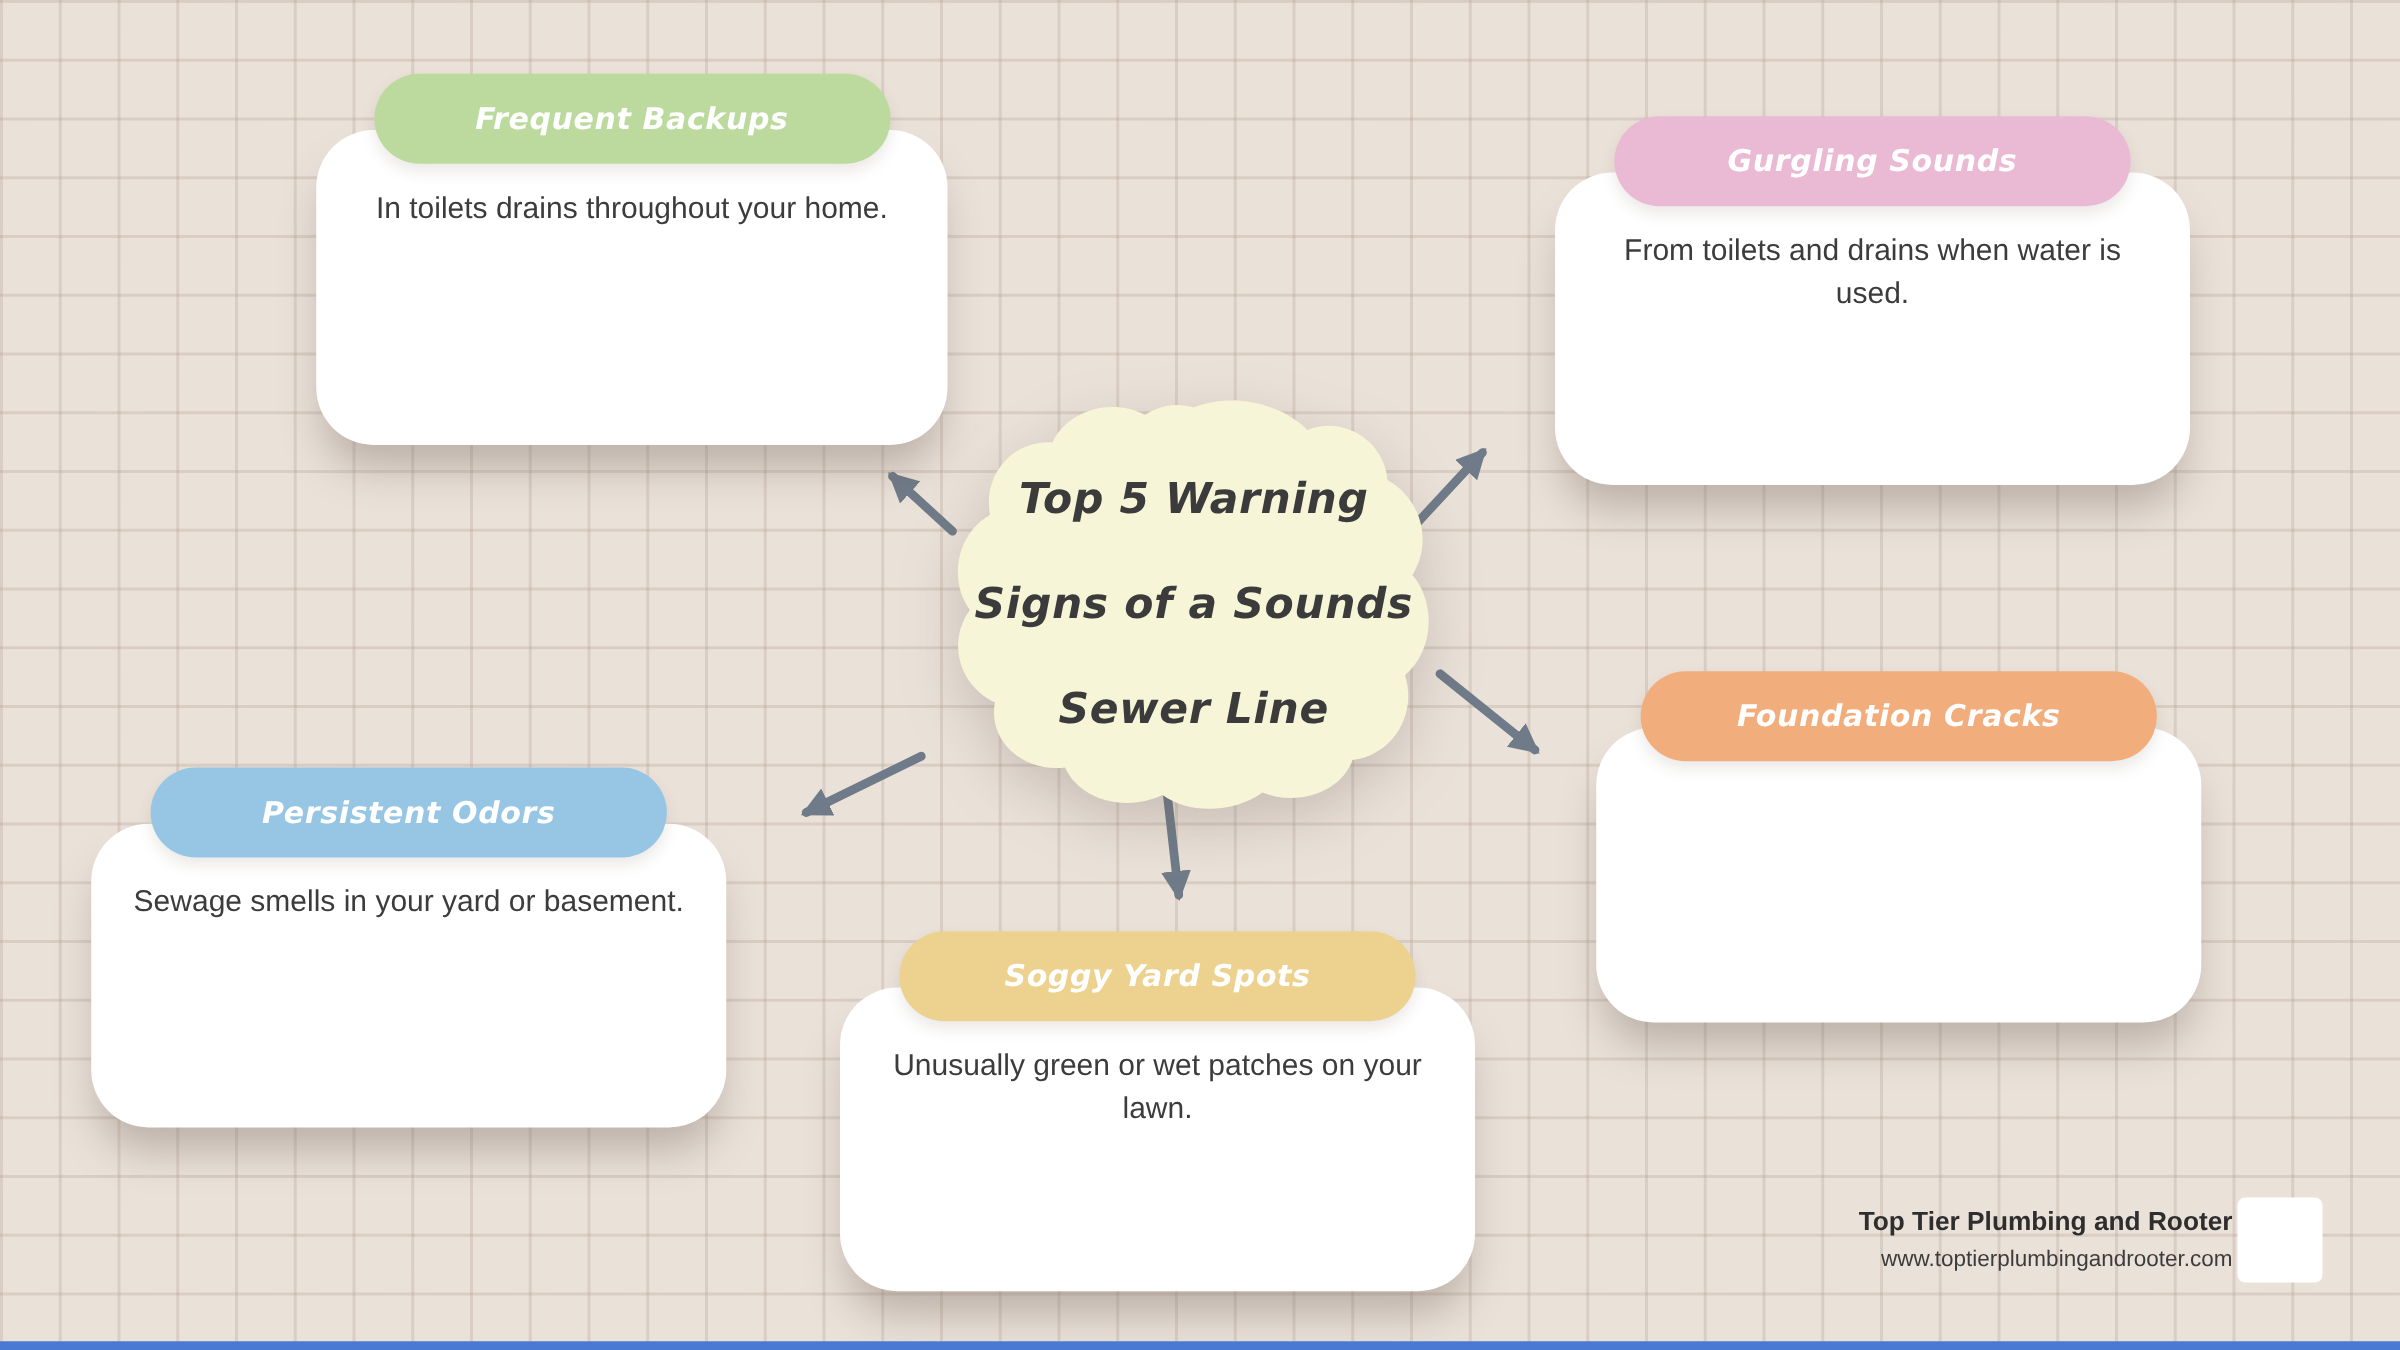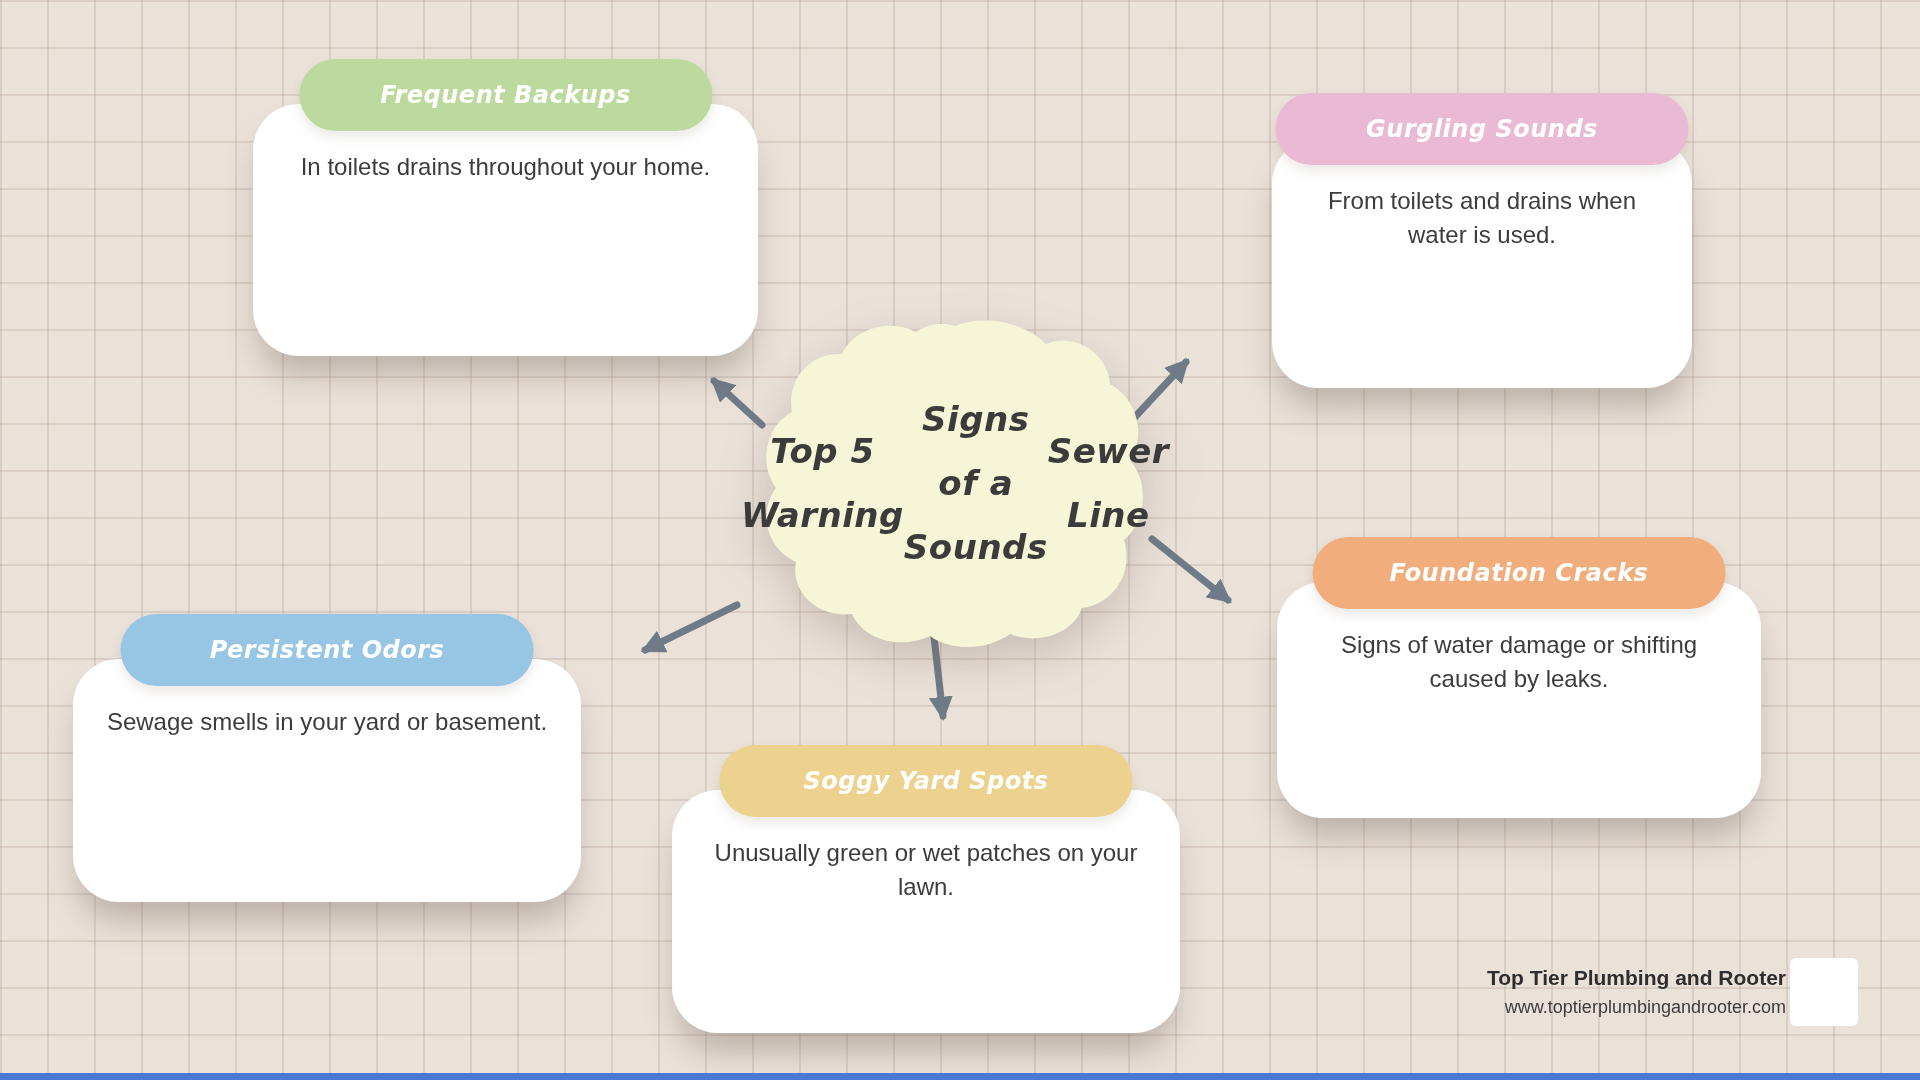--- a/index.html
+++ b/index.html
@@ -27,7 +27,7 @@
     box-shadow: 0 24px 32px -6px rgba(104, 88, 76, 0.35);
   }
   #card-frequent-backups  { left: 253px;  top: 104px; width: 505px; height: 252px; }
-  #card-gurgling-sounds   { left: 1272px; top: 138px; width: 420px; height: 250px; }
+  #card-gurgling-sounds   { left: 1244px; top: 138px; width: 508px; height: 250px; }
   #card-persistent-odors  { left: 73px;   top: 659px; width: 508px; height: 243px; }
   #card-soggy-yard-spots  { left: 672px;  top: 790px; width: 508px; height: 243px; }
   #card-foundation-cracks { left: 1277px; top: 582px; width: 484px; height: 236px; }

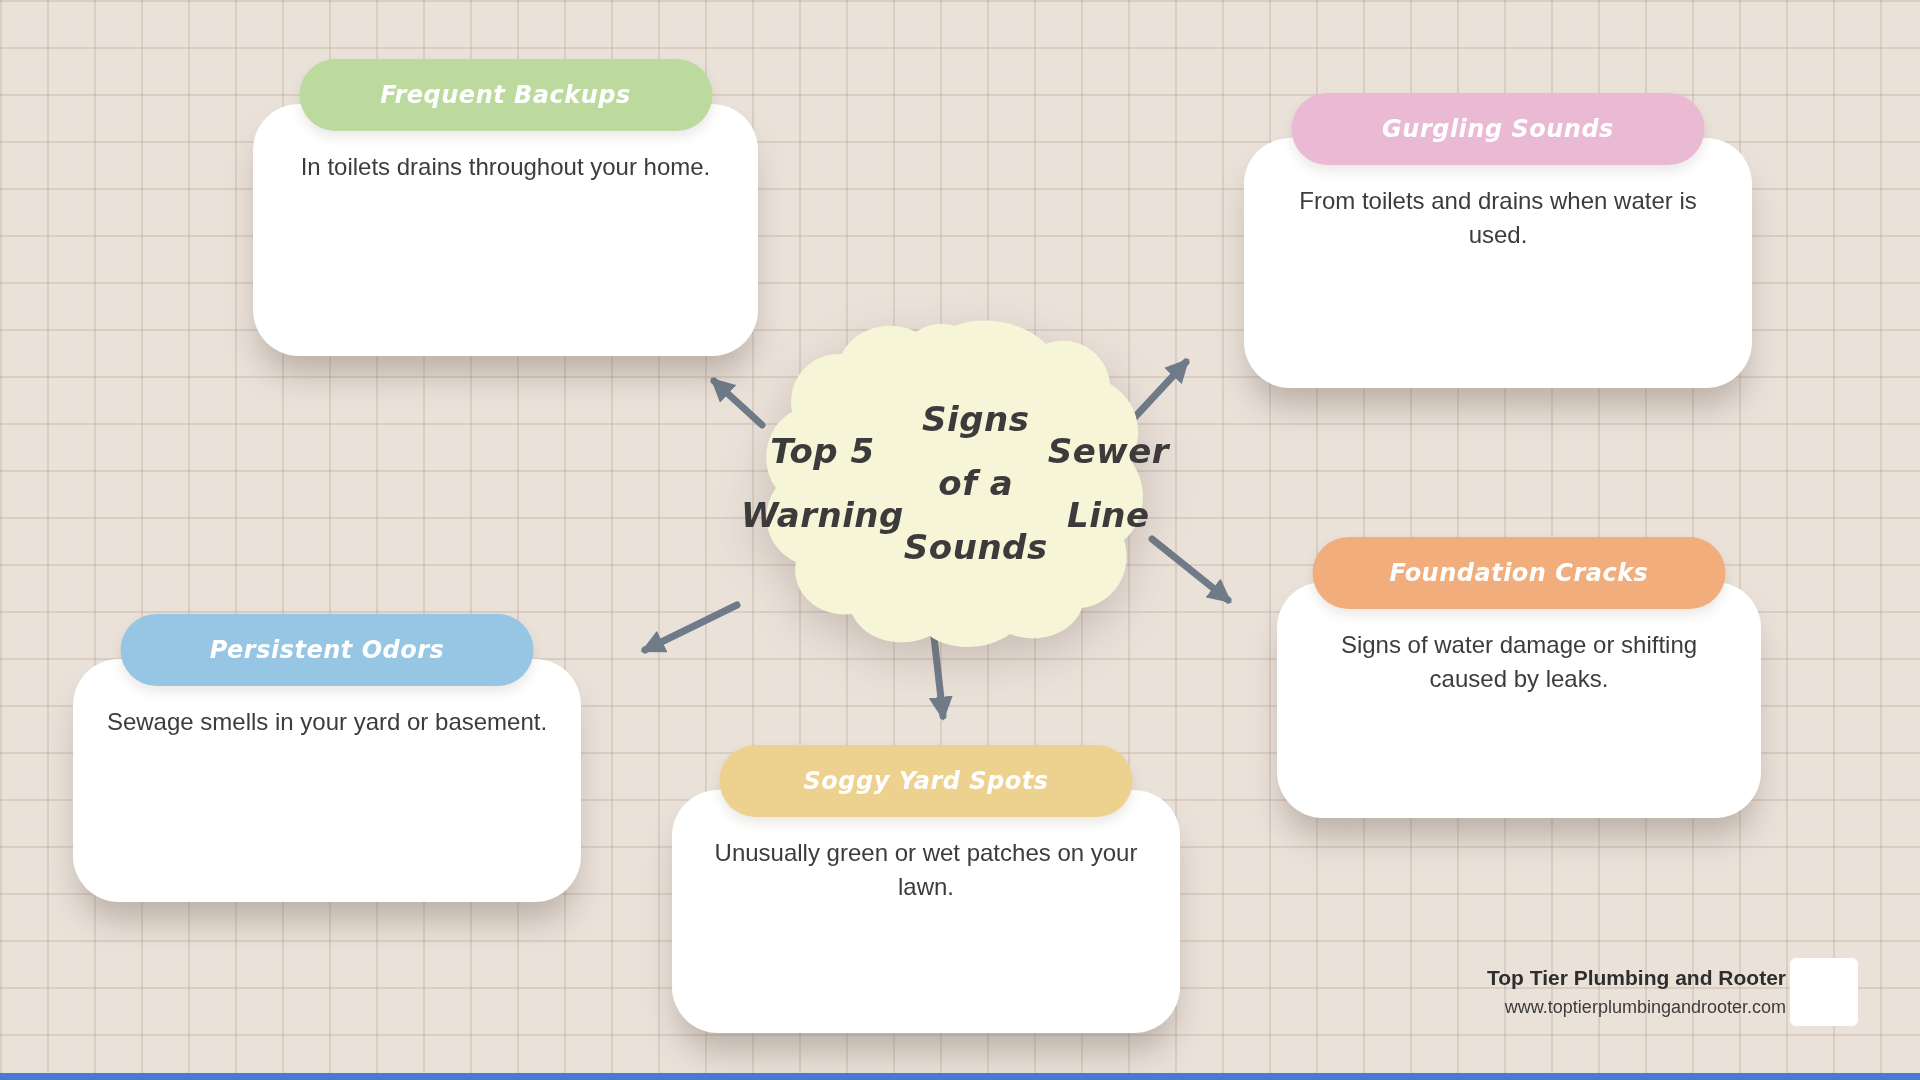--- a/index.html
+++ b/index.html
@@ -77,7 +77,7 @@
     position: absolute;
     inset: 0;
     display: flex;
-    flex-direction: row;
+    flex-direction: column;
     align-items: center;
     justify-content: center;
     text-align: center;
@@ -87,6 +87,7 @@
     font-size: 34px;
     line-height: 64px;
     letter-spacing: 0.5px;
+    gap: 20px;
   }
 
   

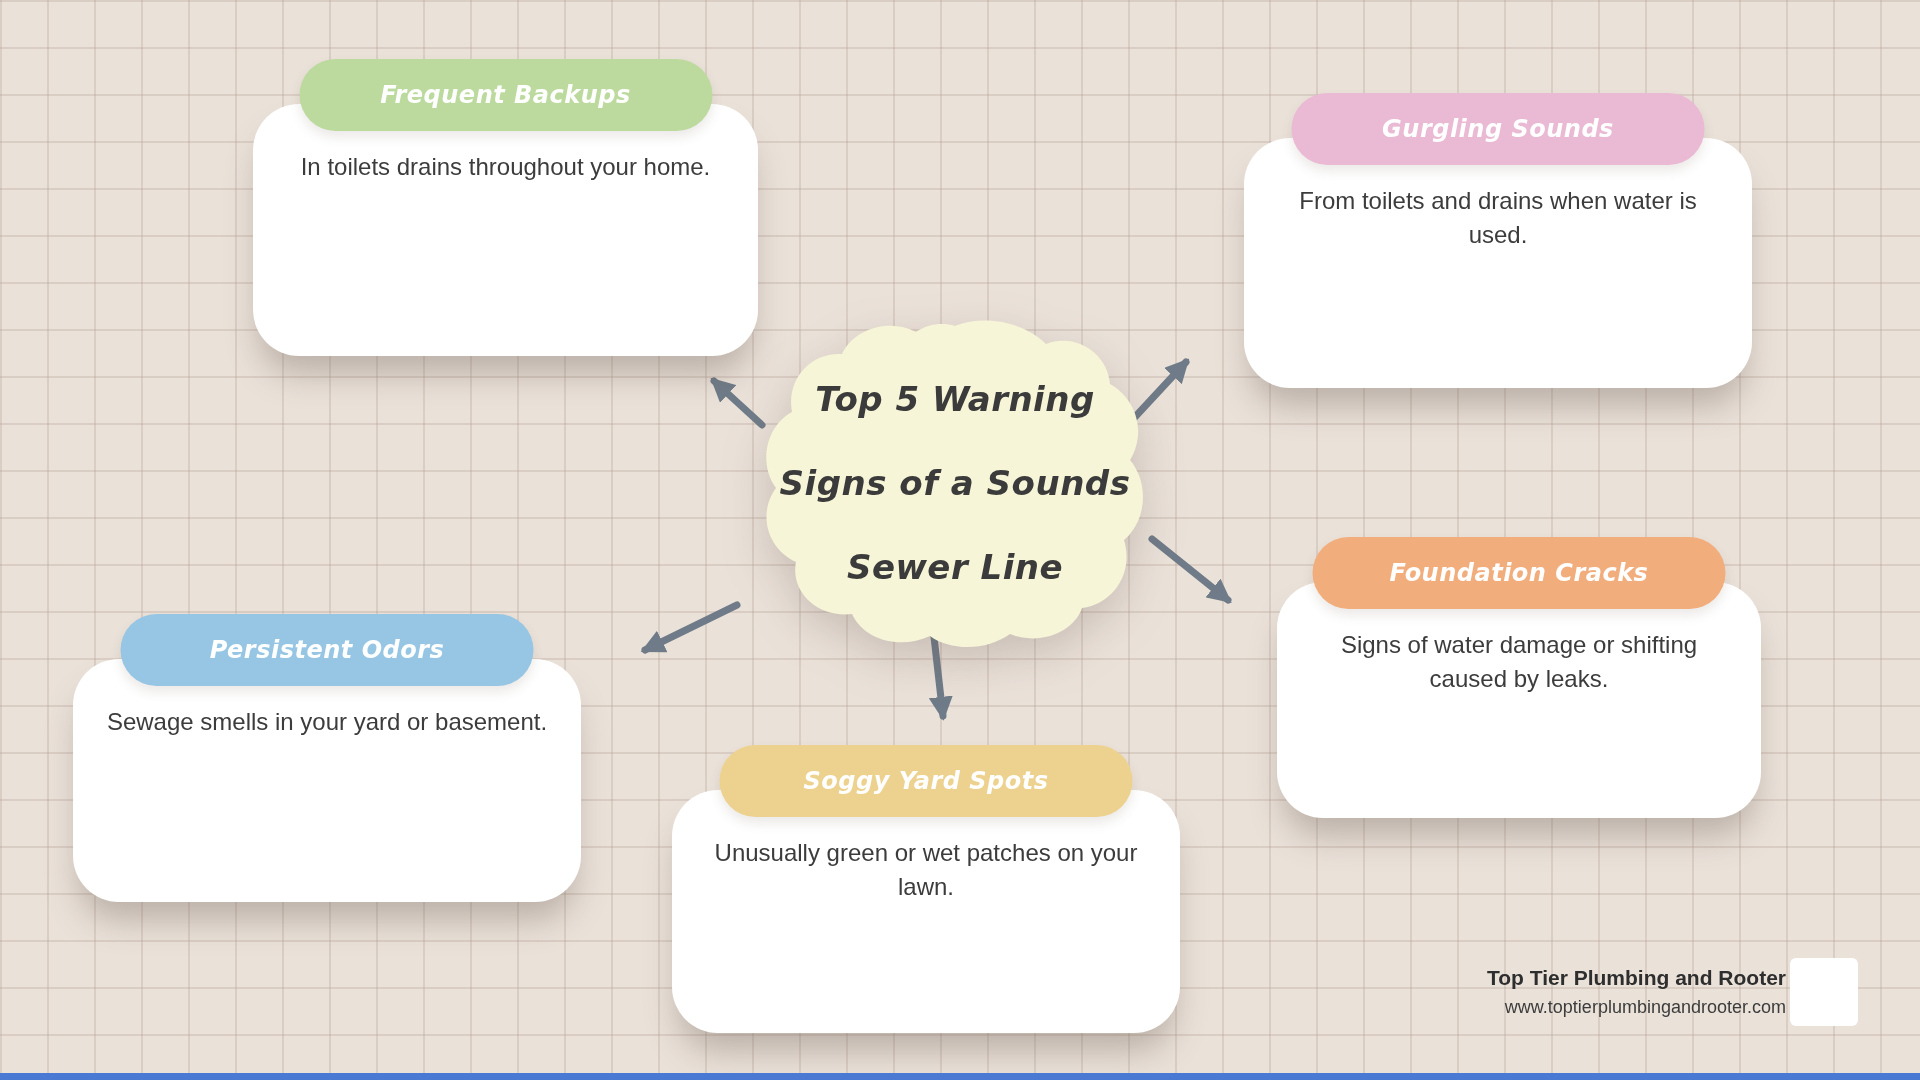--- a/index.html
+++ b/index.html
@@ -184,7 +184,6 @@
     <div class="pill" style="background-color: rgb(242, 173, 125);">
       <span>Foundation Cracks</span>
     </div>
-    <p class="card-body">Signs of water damage or shifting caused by leaks.</p>
   </section>
 
   <div class="footer">

